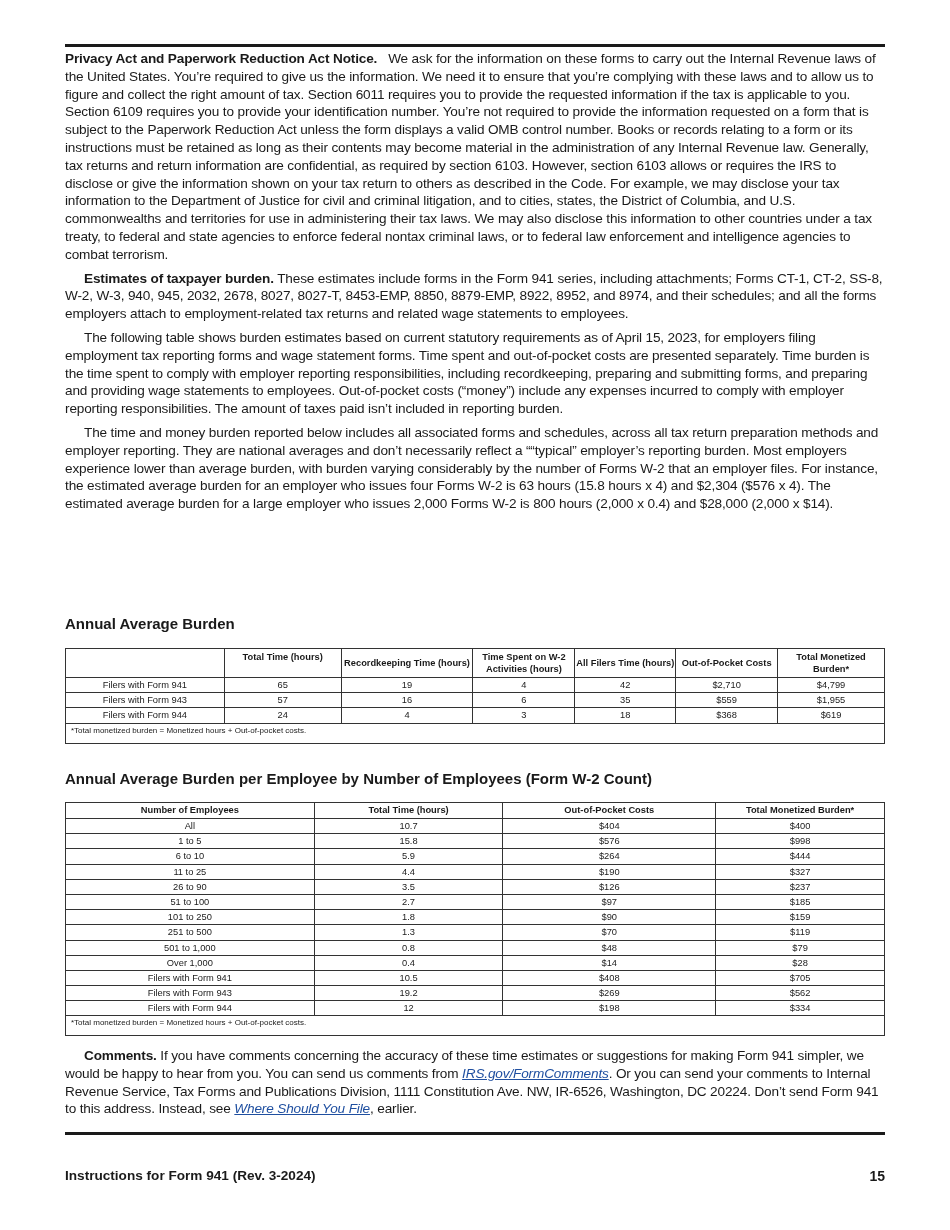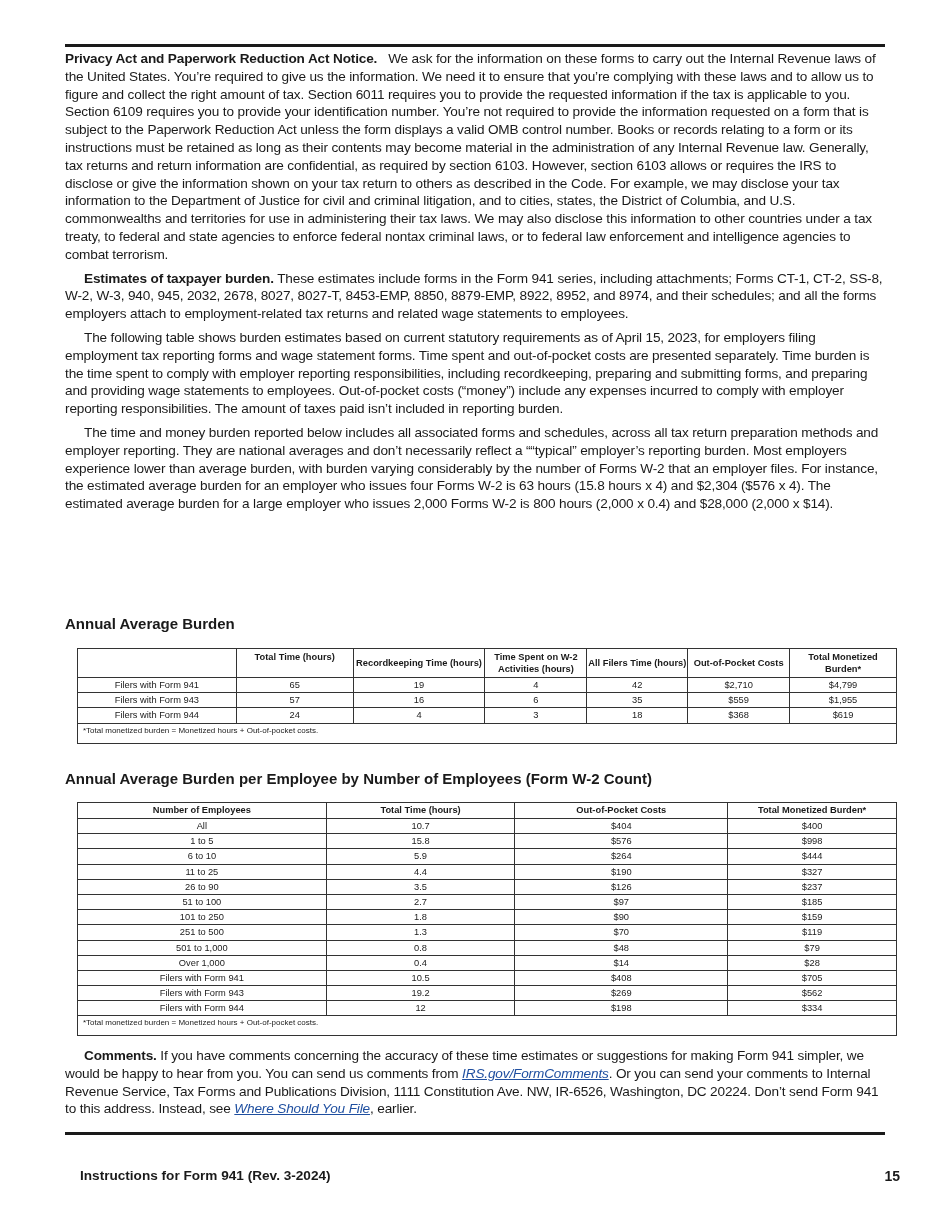--- a/index.html
+++ b/index.html
@@ -19,7 +19,7 @@
   .body-text b { font-weight: bold; }
   .section-title { position: absolute; left: 0; font-size: 15px; font-weight: bold; }
   table {
-    position: absolute; left: 12px; width: 820px; border-collapse: collapse;
+    position: absolute; left: 0; width: 820px; border-collapse: collapse;
     font-size: 9.3px; color: #1a1a1a;
   }
   td, th { border: 1px solid #333; text-align: center; padding: 0; }

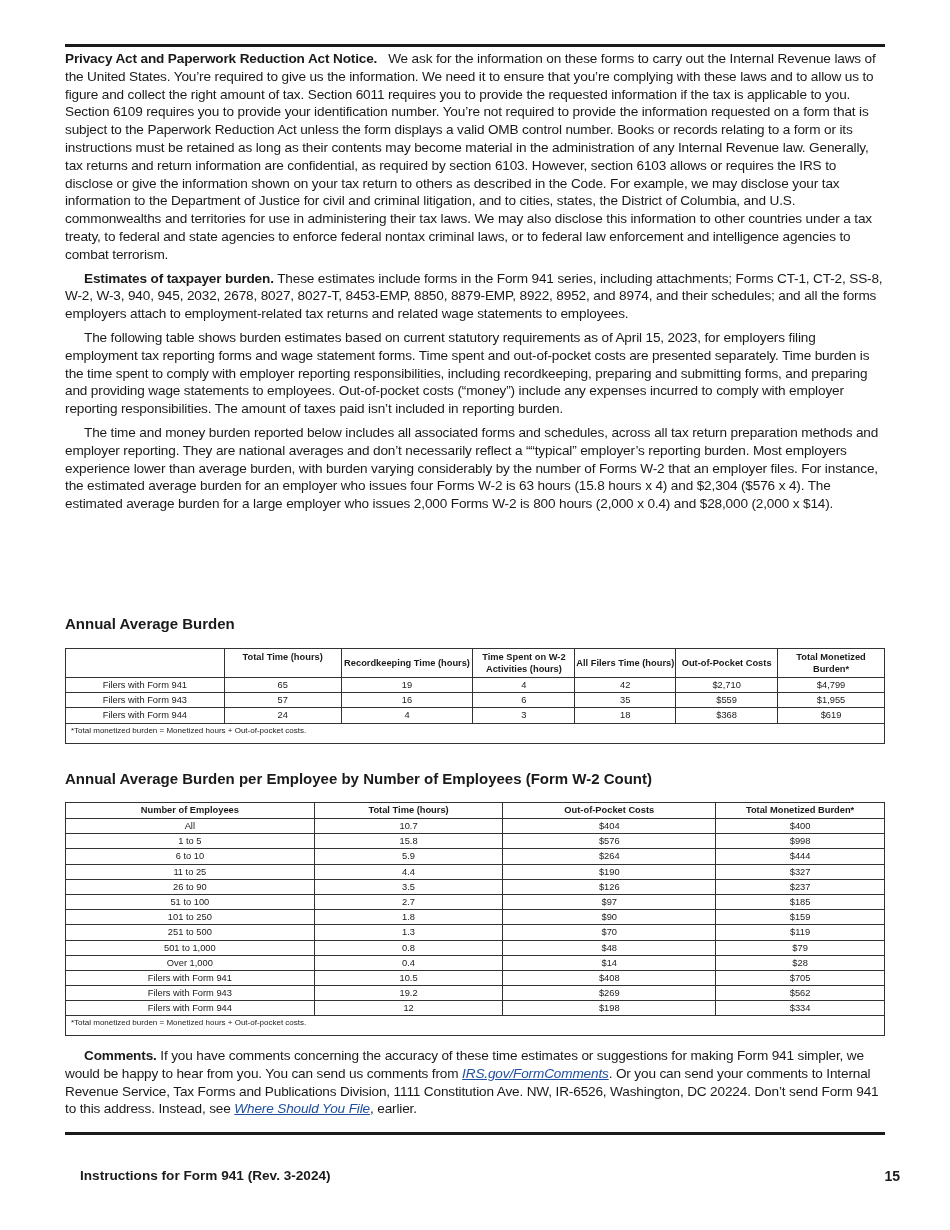--- a/index.html
+++ b/index.html
@@ -27,7 +27,7 @@
   td { height: 14.2px; line-height: 14px; }
   td.foot { text-align: left; padding-left: 5px; font-size: 8px; height: 19px; vertical-align: top; line-height: 14px; margin-left: 13px; }
   a.link { color: #1f4fa0; font-style: italic; text-decoration: underline; }
-  .footer { position: absolute; top: 1168px; left: 0; width: 820px; font-size: 13.6px; font-weight: bold; margin-left: 15px; }
+  .footer { position: absolute; top: 1168px; left: 0; width: 820px; font-size: 13.6px; font-weight: bold; }
   .footer .pg { position: absolute; right: 0; top: 0; font-size: 14px; }
 </style>
 </head>

